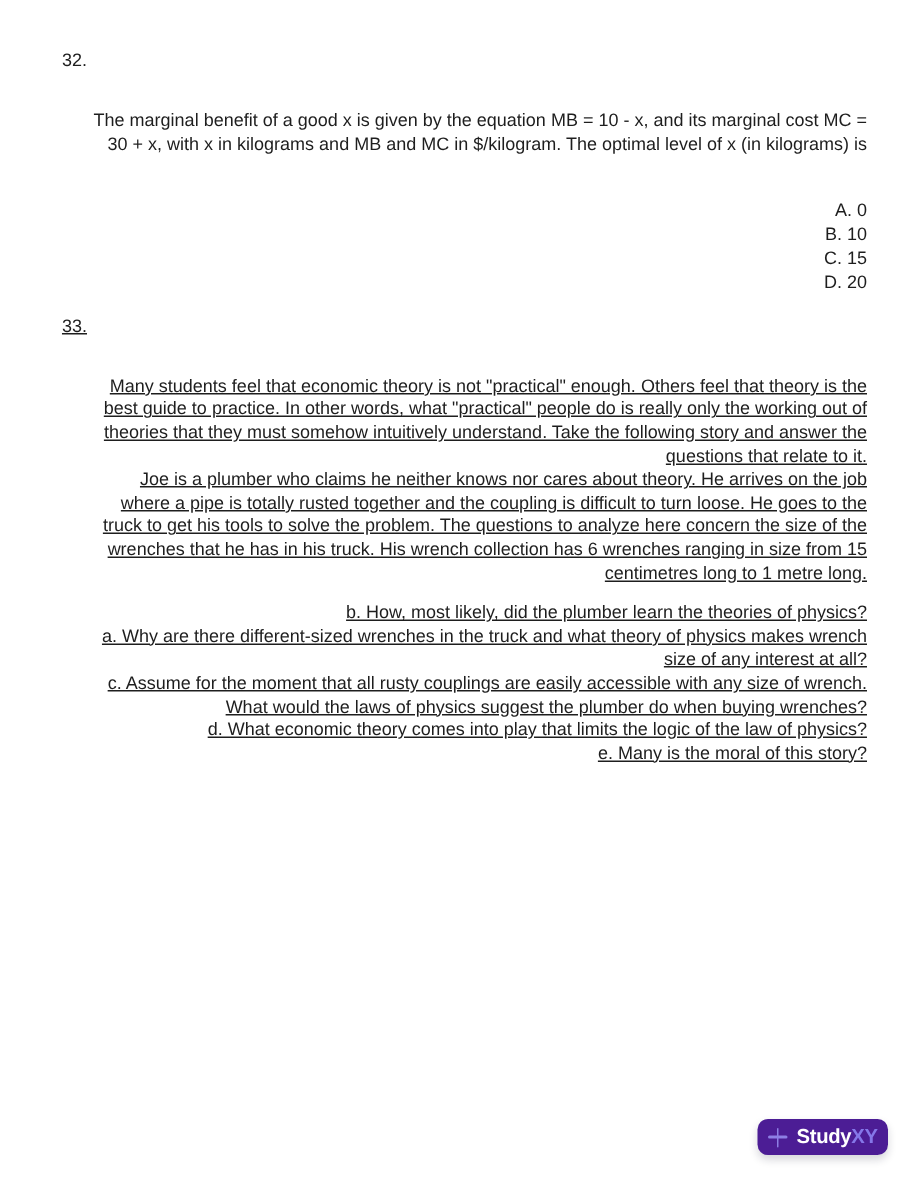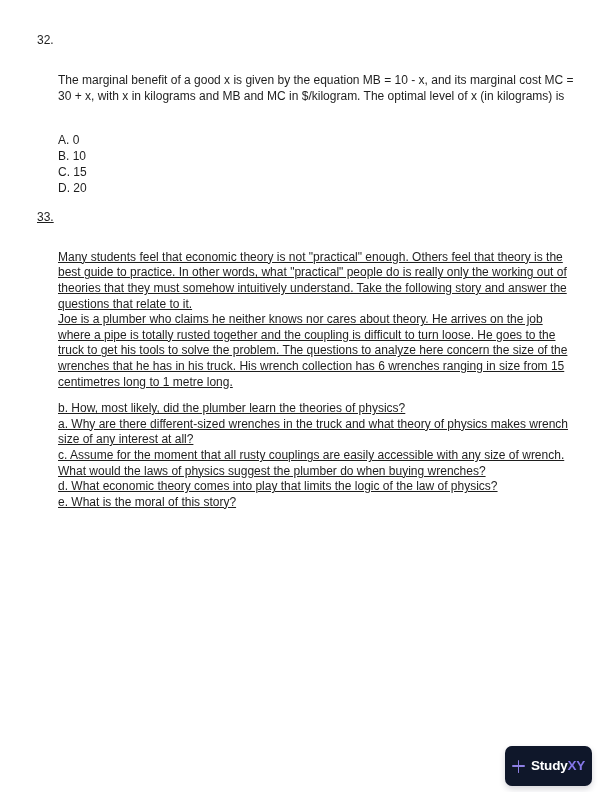--- a/index.html
+++ b/index.html
@@ -27,6 +27,7 @@
   .q-row {
     display: flex;
     align-items: flex-start;
+    text-align: right;
   }
   .q-num {
     width: 21px;

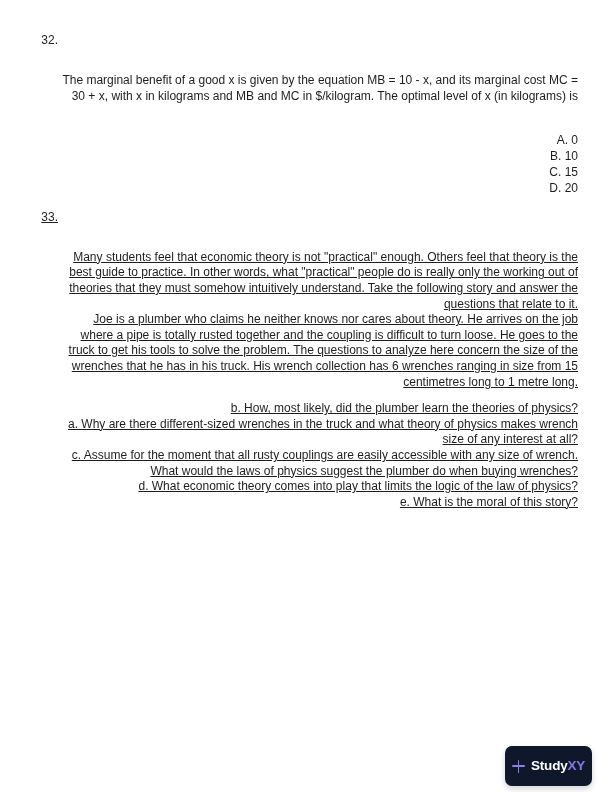--- a/index.html
+++ b/index.html
@@ -132,7 +132,7 @@
           <p class="sub-q">a. Why are there different-sized wrenches in the truck and what theory of physics makes wrench size of any interest at all?</p>
           <p class="sub-q">c. Assume for the moment that all rusty couplings are easily accessible with any size of wrench. What would the laws of physics suggest the plumber do when buying wrenches?</p>
           <p class="sub-q">d. What economic theory comes into play that limits the logic of the law of physics?</p>
-          <p class="sub-q">e. What is the moral of this story?</p>
+          <p class="sub-q">e. Many is the moral of this story?</p>
         </div>
       </div>
     </div>

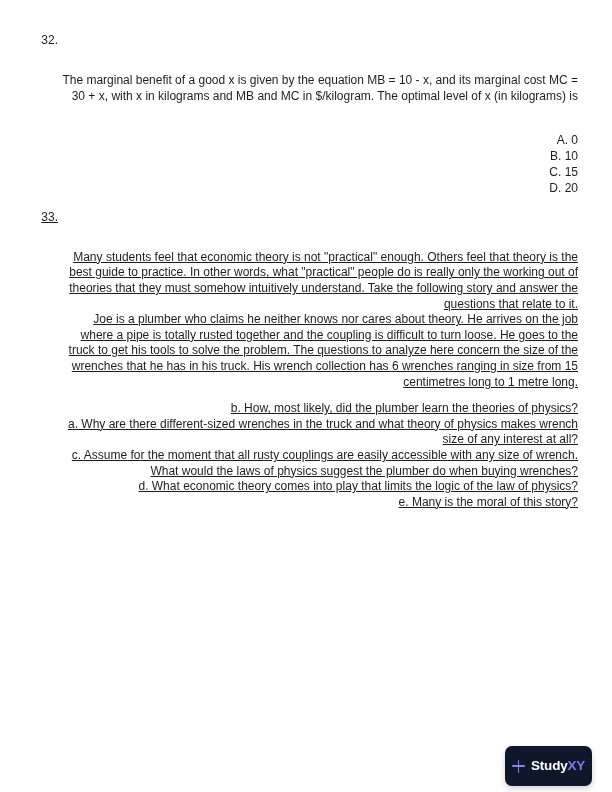--- a/index.html
+++ b/index.html
@@ -63,8 +63,8 @@
     left: 505px;
     top: 746px;
     width: 87px;
-    height: 40px;
-    background: #0f172a;
+    height: 24px;
+    background: #4c1d95;
     border-radius: 7px;
     display: flex;
     align-items: center;

